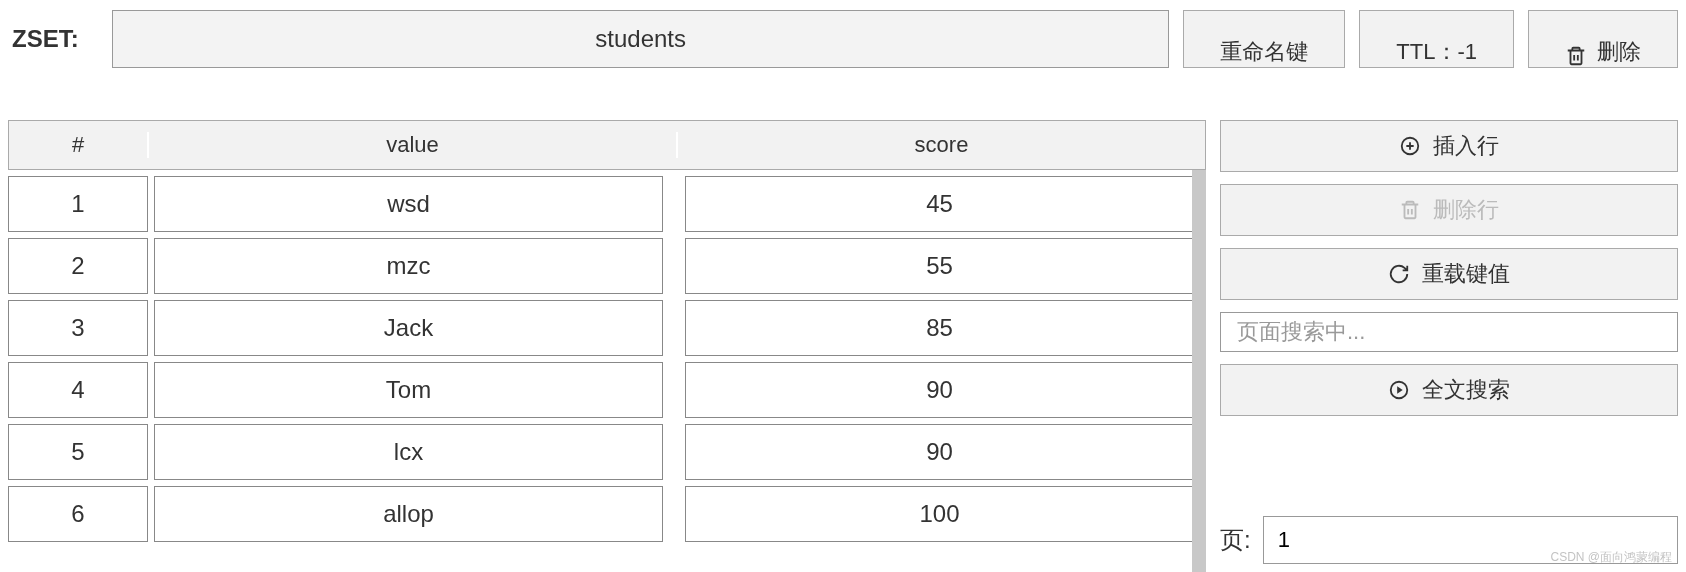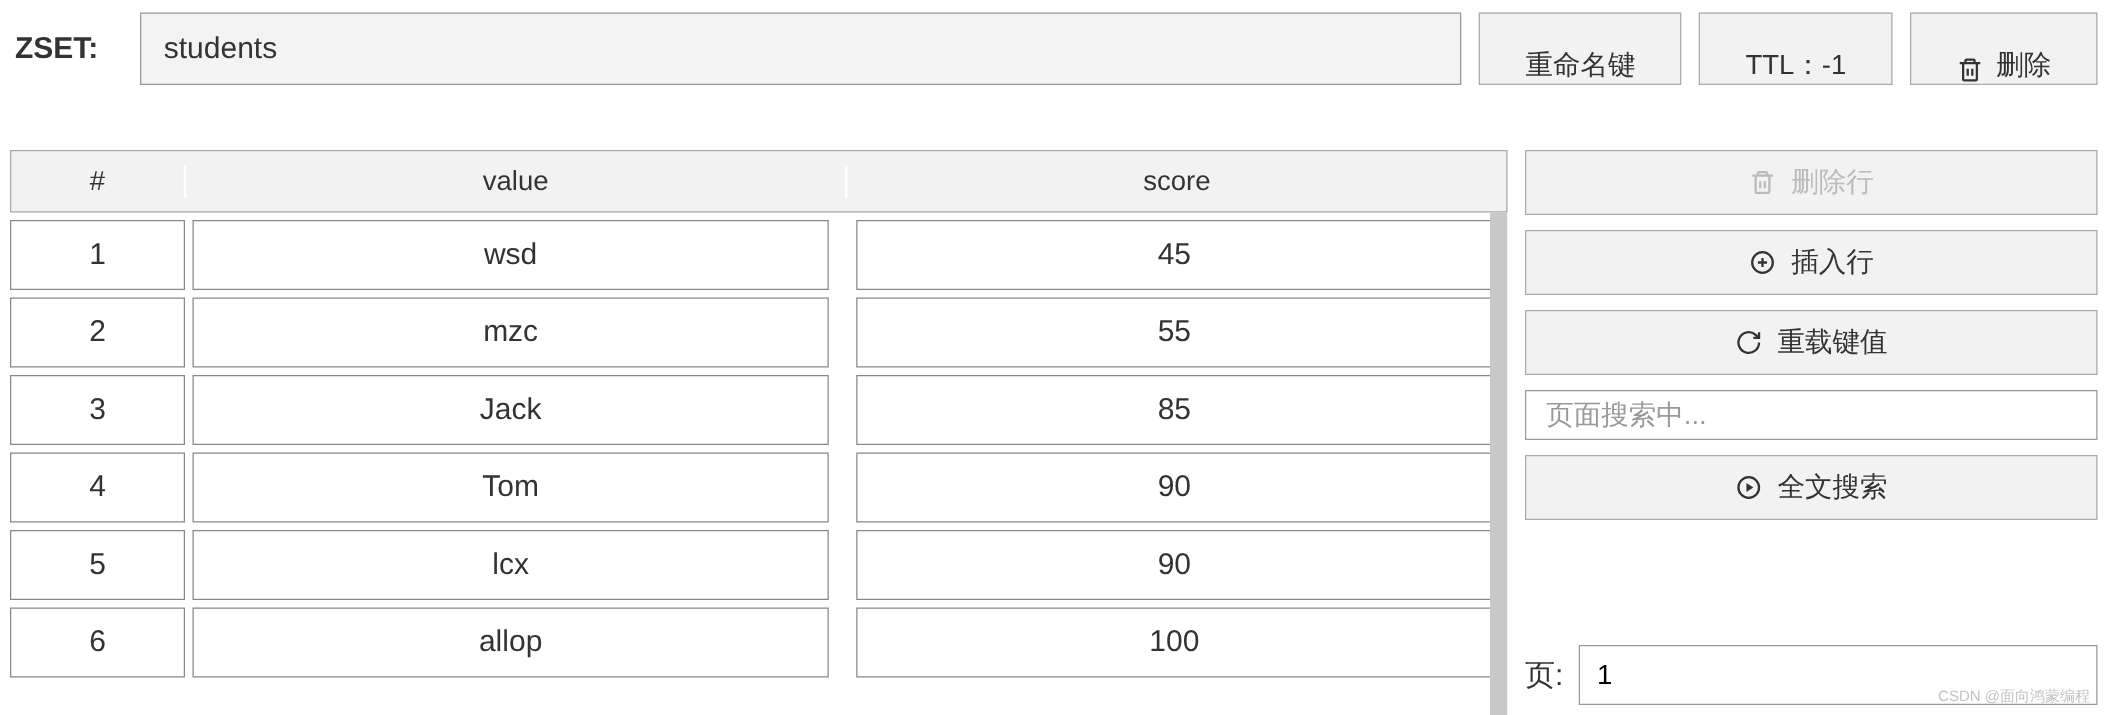--- a/index.html
+++ b/index.html
@@ -43,6 +43,7 @@
       font-size: 24px;
       padding: 0 18px;
       color: #333;
+      text-align: center;
     }
     .btn {
       height: 58px;

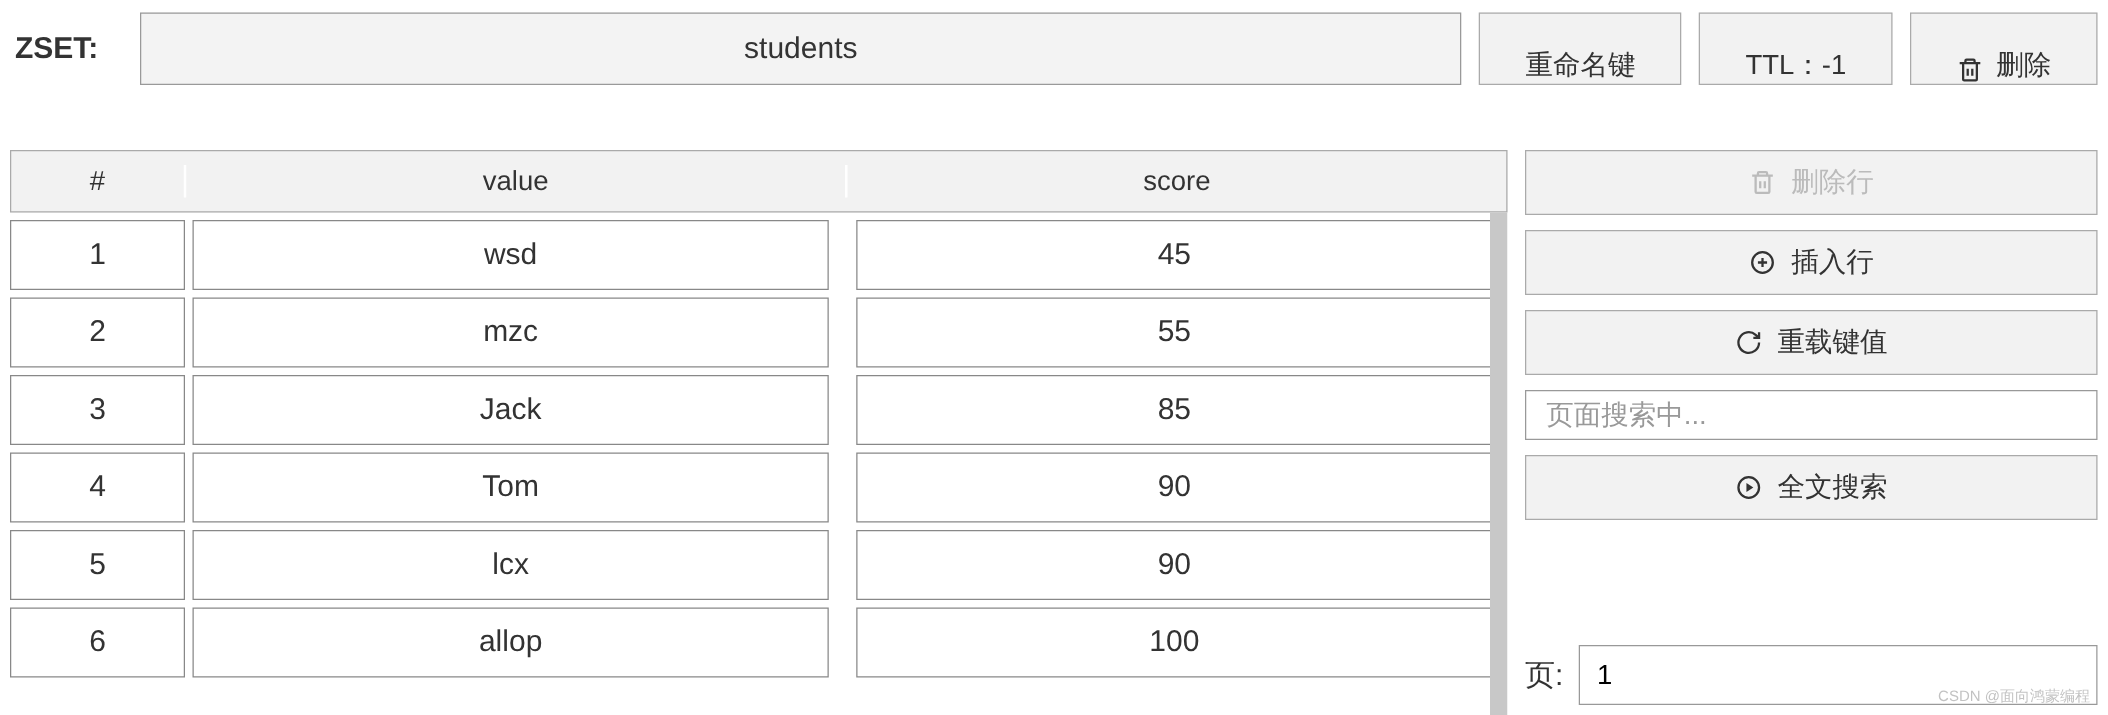--- a/index.html
+++ b/index.html
@@ -257,14 +257,6 @@
     </div>
 
     <div class="right-pane">
-      <button class="side-btn disabled">
-        <span class="icon">
-          <svg width="22" height="22" viewBox="0 0 24 24" fill="none" stroke="#bbb" stroke-width="2">
-              <path d="M3 6h18M8 6V4a1 1 0 011-1h6a1 1 0 011 1v2m2 0v14a1 1 0 01-1 1H7a1 1 0 01-1-1V6h12zM10 11v6M14 11v6"></path>
-            </svg>
-        </span>
-        <span>删除行</span>
-      </button>
       <button class="side-btn">
         <span class="icon">
           <svg width="22" height="22" viewBox="0 0 24 24" fill="none" stroke="#333" stroke-width="2">
@@ -273,6 +265,14 @@
             </svg>
         </span>
         <span>插入行</span>
+      </button>
+      <button class="side-btn disabled">
+        <span class="icon">
+          <svg width="22" height="22" viewBox="0 0 24 24" fill="none" stroke="#bbb" stroke-width="2">
+              <path d="M3 6h18M8 6V4a1 1 0 011-1h6a1 1 0 011 1v2m2 0v14a1 1 0 01-1 1H7a1 1 0 01-1-1V6h12zM10 11v6M14 11v6"></path>
+            </svg>
+        </span>
+        <span>删除行</span>
       </button>
       <button class="side-btn">
         <span class="icon">

